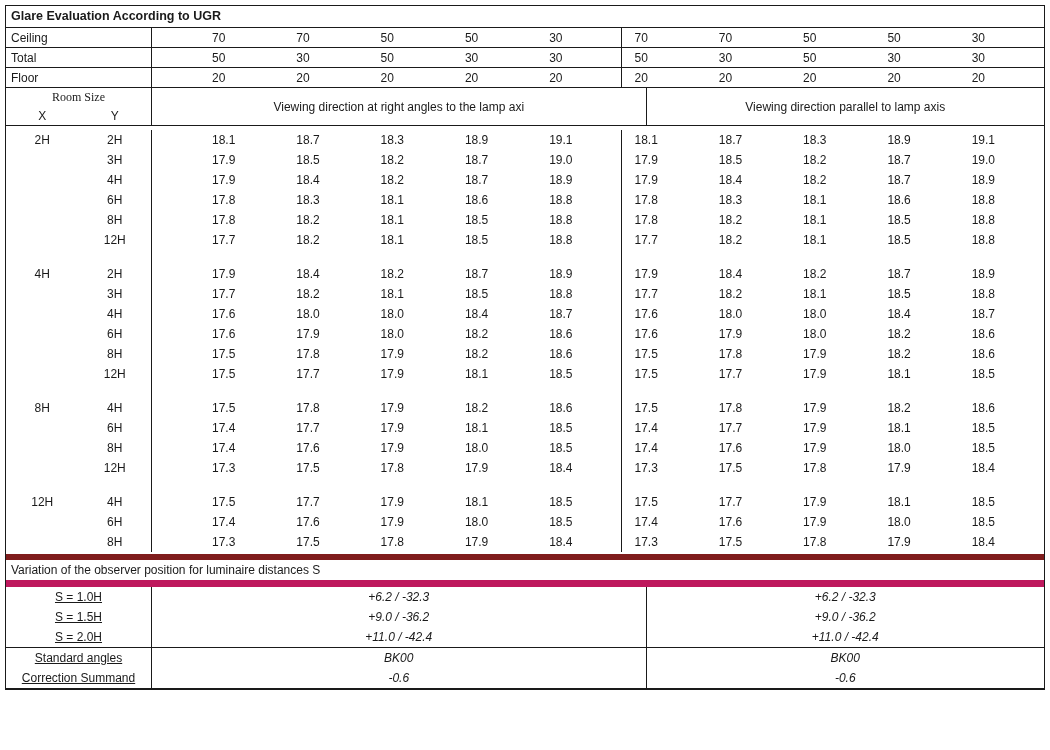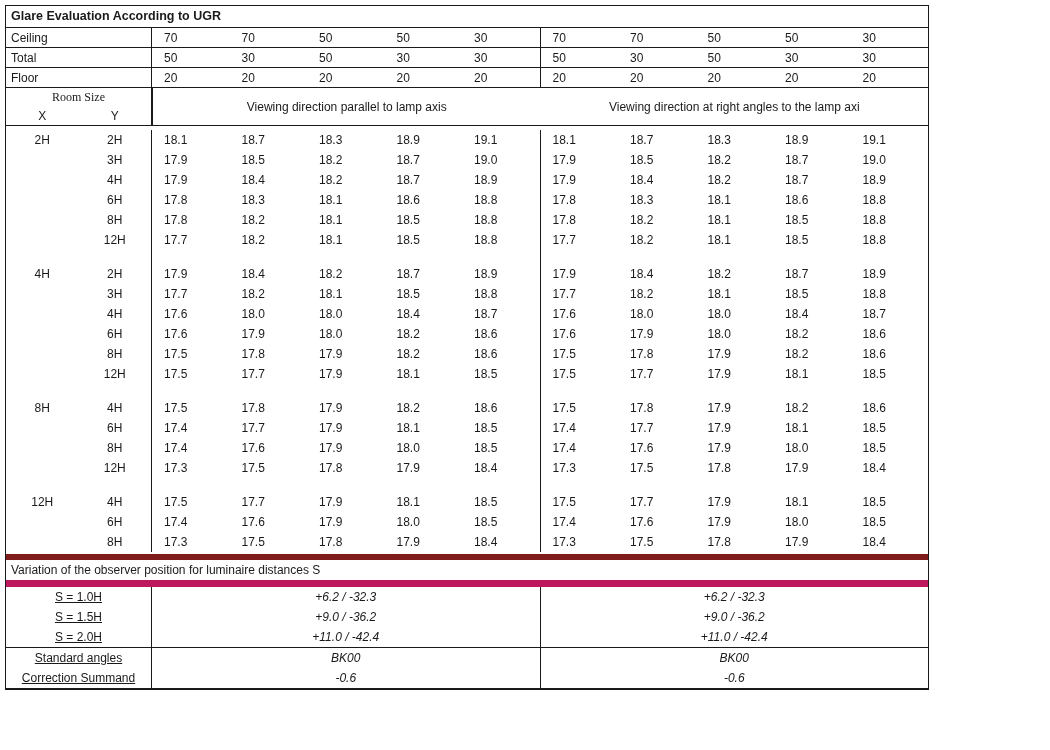--- a/index.html
+++ b/index.html
@@ -23,7 +23,7 @@
     position: absolute;
     left: 5px;
     top: 5px;
-    width: 924px;
+    width: 1040px;
     border: 1px solid #1a1a1a;
     box-sizing: border-box;
   }

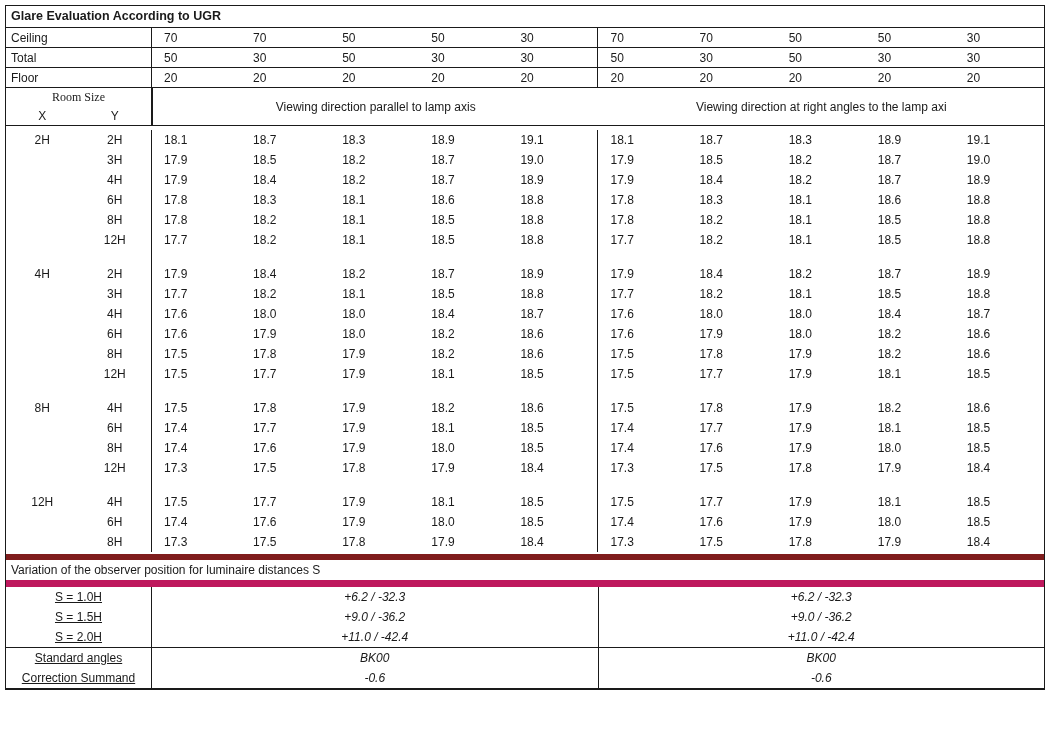--- a/index.html
+++ b/index.html
@@ -32,6 +32,7 @@
     display: flex;
     width: 100%;
     box-sizing: border-box;
+    gap: 48px;
   }
   .bb { border-bottom: 1px solid #1a1a1a; }
 

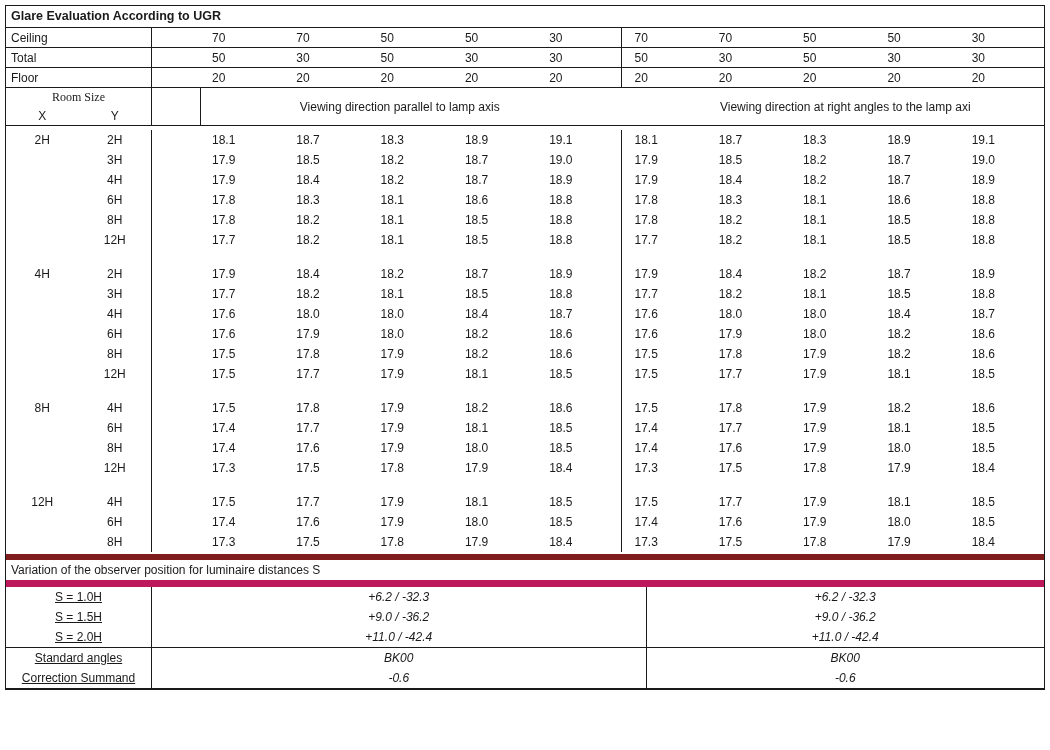--- a/index.html
+++ b/index.html
@@ -237,8 +237,8 @@
           <span>Y</span>
         </span>
       </div>
+      <div class="dir-col">Viewing direction at right angles to the lamp axi</div>
       <div class="dir-col grpsep">Viewing direction parallel to lamp axis</div>
-      <div class="dir-col">Viewing direction at right angles to the lamp axi</div>
     </div>
 
     <div class="body-block">

